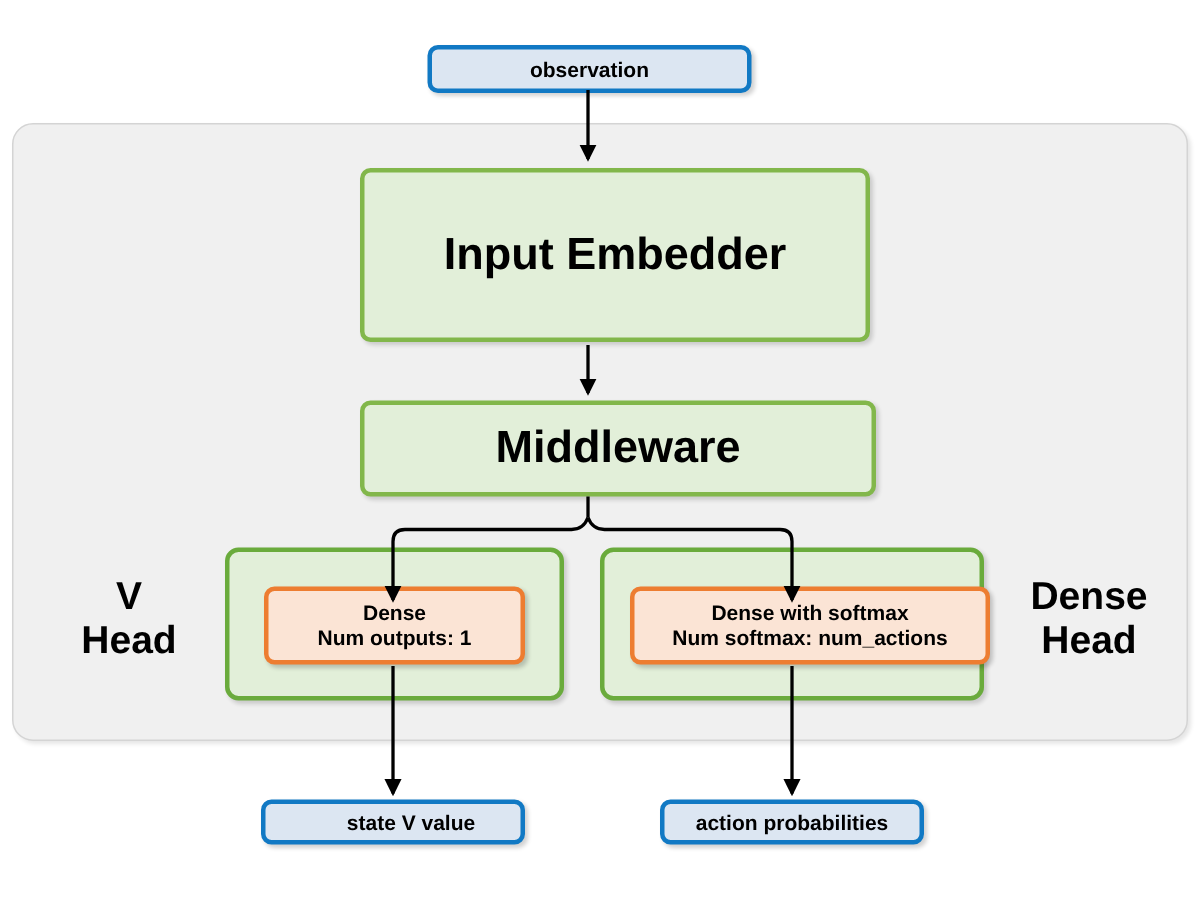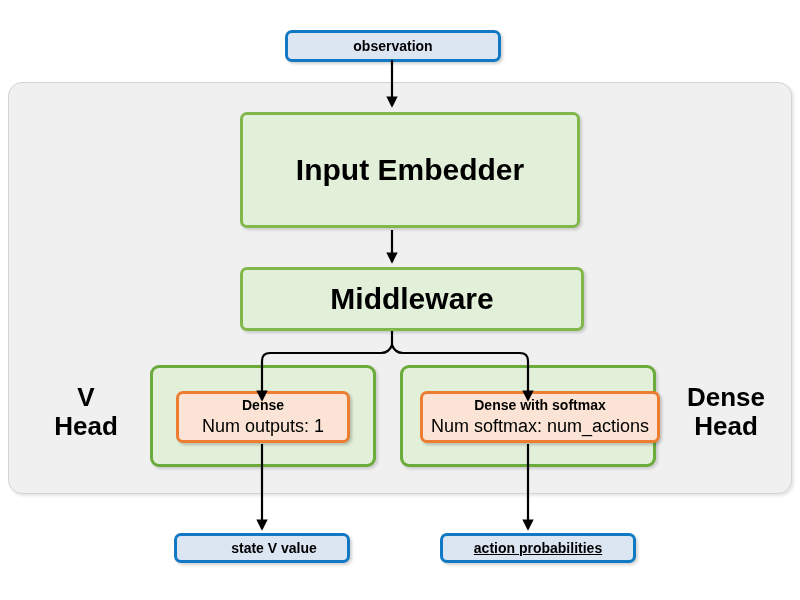--- a/index.html
+++ b/index.html
@@ -109,8 +109,8 @@
     line-height: 1.25;
   }
   .dense-sub {
-    font-size: 18px;
-    font-weight: normal;
+    font-size: 14px;
+    font-weight: bold;
     line-height: 1.25;
   }
 

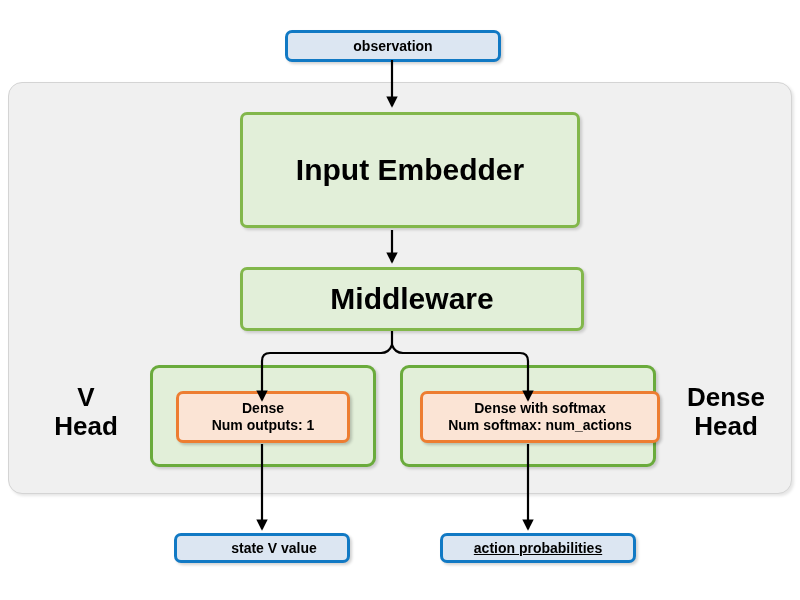--- a/index.html
+++ b/index.html
@@ -194,7 +194,7 @@
     <span>state V value</span>
   </div>
 
-  <div class="node io-box" style="left:440px; top:533px; width:196px; height:30px;text-decoration:underline;">
+  <div class="node io-box" style="left:440px; top:533px; width:176px; height:30px;">
     <span>action probabilities</span>
   </div>
 

